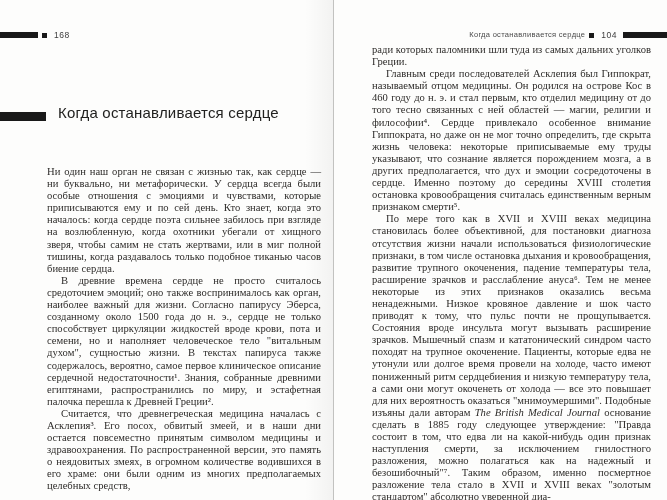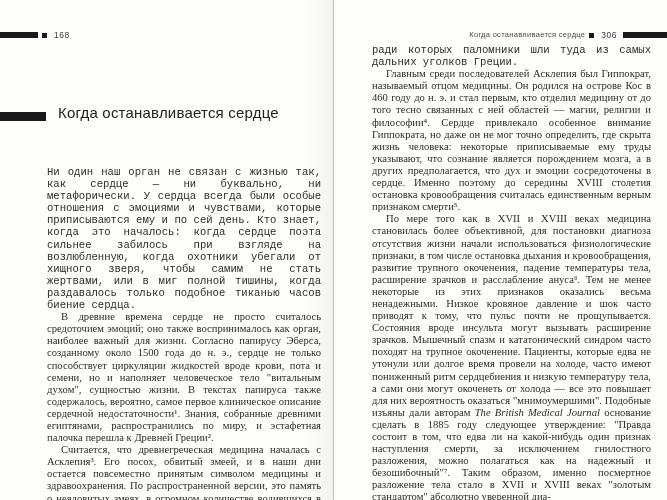--- a/index.html
+++ b/index.html
@@ -148,7 +148,7 @@
     <div class="pagehead pagehead-right">
       <span class="head-running">Когда останавливается сердце</span>
       <span class="head-square"></span>
-      <span class="head-pagenum">306</span>
+      <span class="head-pagenum">104</span>
       <span class="head-bar head-bar-r"></span>
     </div>
 

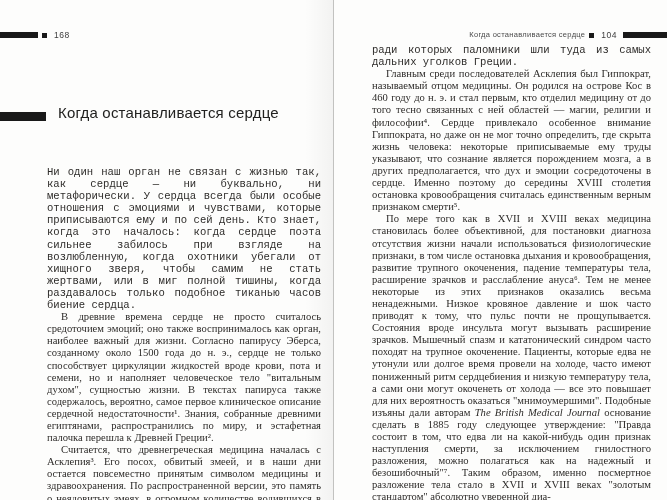--- a/index.html
+++ b/index.html
@@ -112,7 +112,7 @@
     margin: 0;
     text-indent: 14px;
   }
-  .body-text p.noindent { text-indent: 0; font-family: Liberation Mono, monospace; }
+  .body-text p.noindent { text-indent: 0; }
   .body-text em {
   }
 </style>

